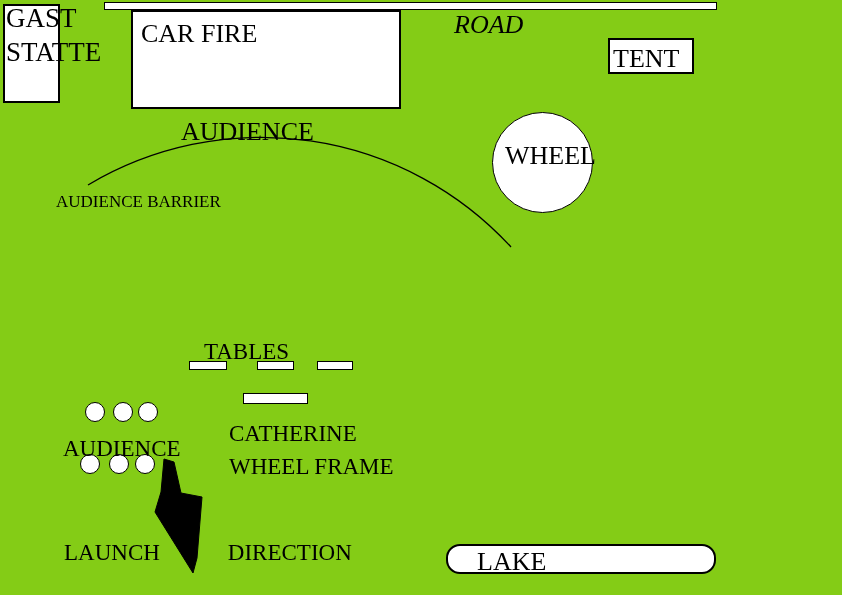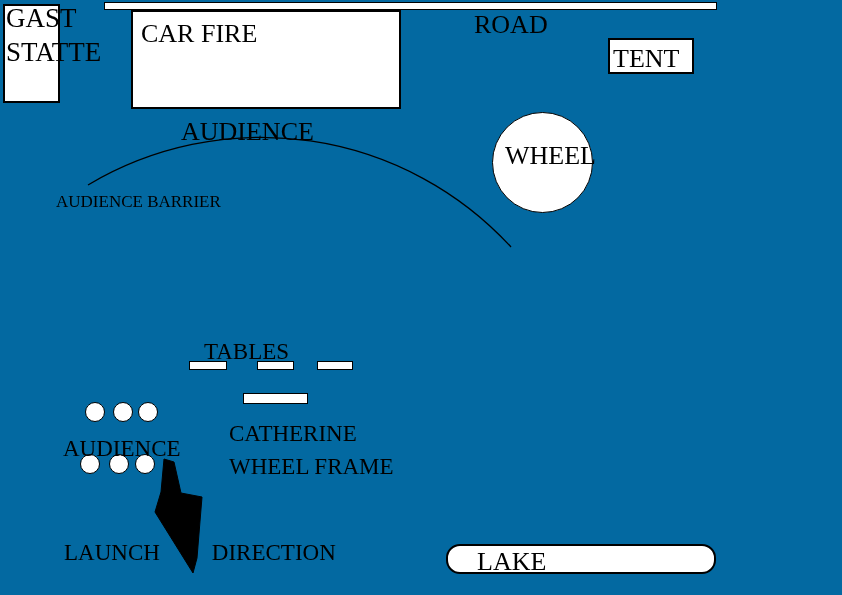--- a/index.html
+++ b/index.html
@@ -12,7 +12,7 @@
     position: relative;
     width: 842px;
     height: 595px;
-    background: #0369a1;
+    background: #84cc16;
     overflow: hidden;
     font-family: "Liberation Serif", "DejaVu Serif", serif;
     color: #000000;

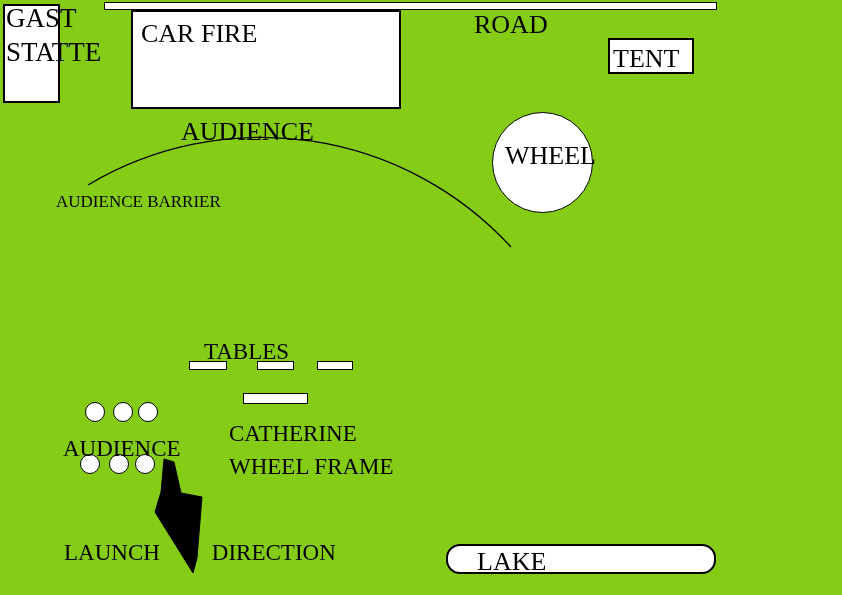--- a/index.html
+++ b/index.html
@@ -83,7 +83,7 @@
   <div class="shape thick" style="left:131px; top:10px; width:270px; height:99px;"></div>
   <div class="lbl lbl-big" style="left:141px; top:19px;">CAR FIRE</div>
 
-  <div class="lbl lbl-big" style="left:474px; top:10px;">ROAD</div>
+  <div class="lbl lbl-big" style="left:454px; top:10px;font-style:italic;">ROAD</div>
 
   <div class="shape thick" style="left:608px; top:38px; width:86px; height:36px;"></div>
   <div class="lbl lbl-big" style="left:613px; top:44px;">TENT</div>

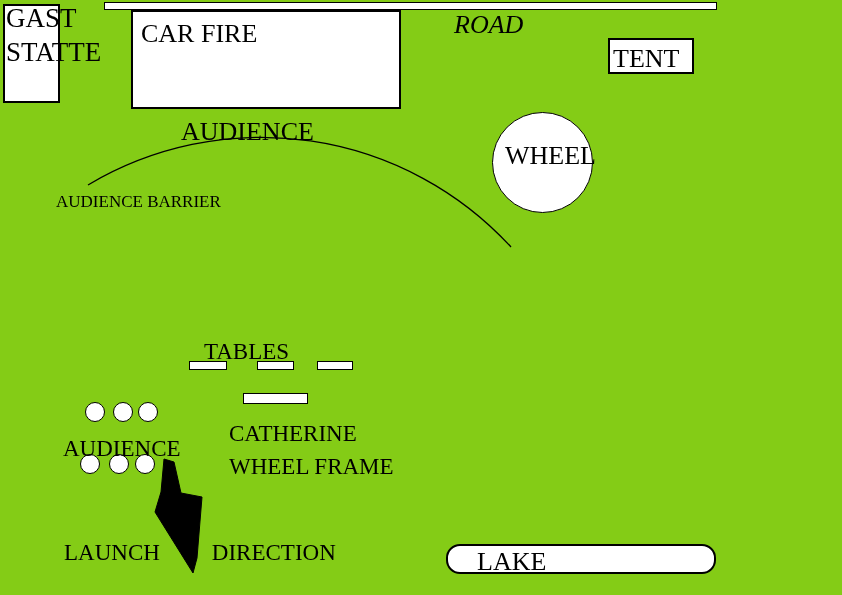--- a/index.html
+++ b/index.html
@@ -57,7 +57,7 @@
     left: 64px;
     top: 540px;
     display: flex;
-    gap: 52px;
+    gap: 68px;
     font-size: 23px;
   }
   svg.overlay {

